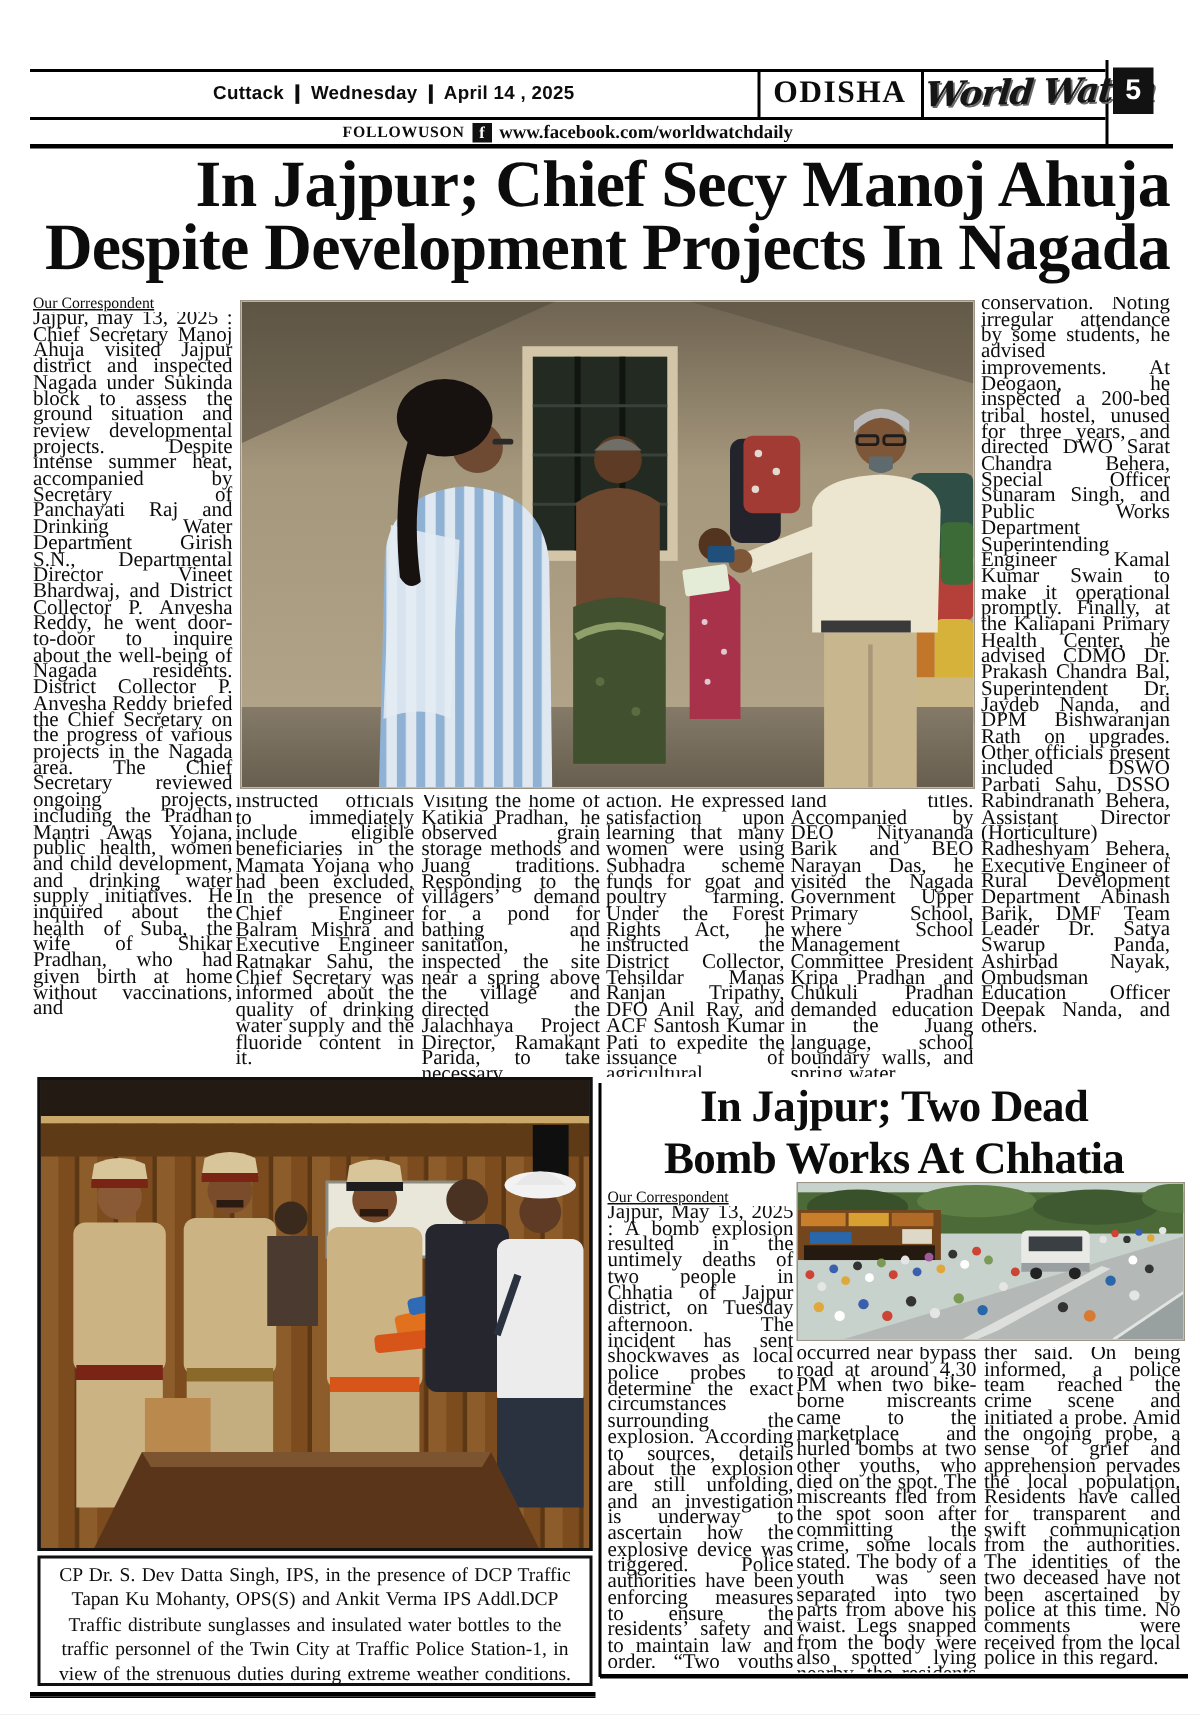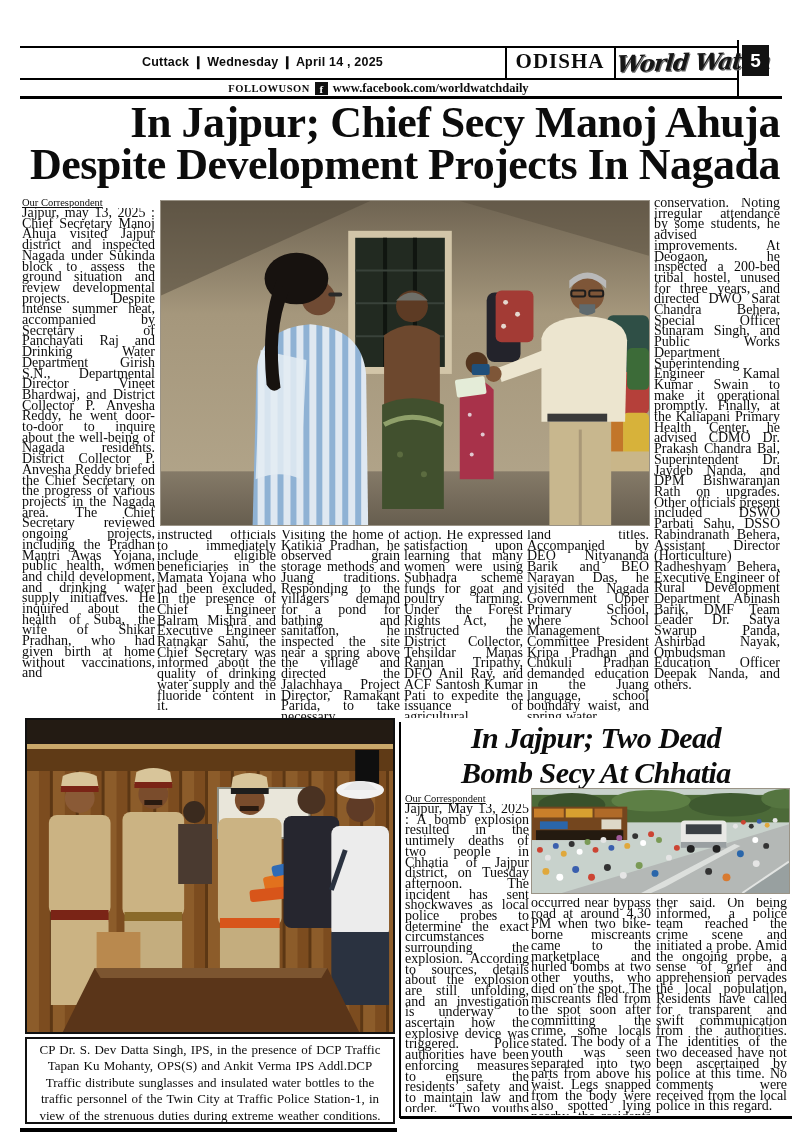--- a/index.html
+++ b/index.html
@@ -150,7 +150,7 @@
   <div class="abs bodycol" style="left:281px;top:530px;width:119px;height:188px;">Visiting the home of Katikia Pradhan, he observed grain storage methods and Juang traditions. Responding to the villagers’ demand for a pond for bathing and sanitation, he inspected the site near a spring above the village and directed the Jalachhaya Project Director, Ramakant Parida, to take necessary</div>
   <div class="abs bodycol" style="left:157px;top:530px;width:119px;height:188px;">instructed officials to immediately include eligible beneficiaries in the Mamata Yojana who had been excluded. In the presence of Chief Engineer Balram Mishra and Executive Engineer Ratnakar Sahu, the Chief Secretary was informed about the quality of drinking water supply and the fluoride content in it.</div>
   <div class="abs bodycol" style="left:404px;top:530px;width:119px;height:188px;">action. He expressed satisfaction upon learning that many women were using Subhadra scheme funds for goat and poultry farming. Under the Forest Rights Act, he instructed the District Collector, Tehsildar Manas Ranjan Tripathy, DFO Anil Ray, and ACF Santosh Kumar Pati to expedite the issuance of agricultural</div>
-  <div class="abs bodycol" style="left:527px;top:530px;width:122px;height:188px;">land titles. Accompanied by DEO Nityananda Barik and BEO Narayan Das, he visited the Nagada Government Upper Primary School, where School Management Committee President Kripa Pradhan and Chukuli Pradhan demanded education in the Juang language, school boundary waist, and spring water</div>
+  <div class="abs bodycol" style="left:527px;top:530px;width:122px;height:188px;">land titles. Accompanied by DEO Nityananda Barik and BEO Narayan Das, he visited the Nagada Government Upper Primary School, where School Management Committee President Kripa Pradhan and Chukuli Pradhan demanded education in the Juang language, school boundary walls, and spring water</div>
   <div class="abs bodycol" style="left:654px;top:198px;width:126px;height:518px;">conservation. Noting irregular attendance by some students, he advised improvements. At Deogaon, he inspected a 200-bed tribal hostel, unused for three years, and directed DWO Sarat Chandra Behera, Special Officer Sunaram Singh, and Public Works Department Superintending Engineer Kamal Kumar Swain to make it operational promptly. Finally, at the Kaliapani Primary Health Center, he advised CDMO Dr. Prakash Chandra Bal, Superintendent Dr. Jaydeb Nanda, and DPM Bishwaranjan Rath on upgrades. Other officials present included DSWO Parbati Sahu, DSSO Rabindranath Behera, Assistant Director (Horticulture) Radheshyam Behera, Executive Engineer of Rural Development Department Abinash Barik, DMF Team Leader Dr. Satya Swarup Panda, Ashirbad Nayak, Ombudsman Education Officer Deepak Nanda, and others.</div>
 
   <div class="abs photoframe2" style="left:25px;top:718px;width:370px;height:316px;">

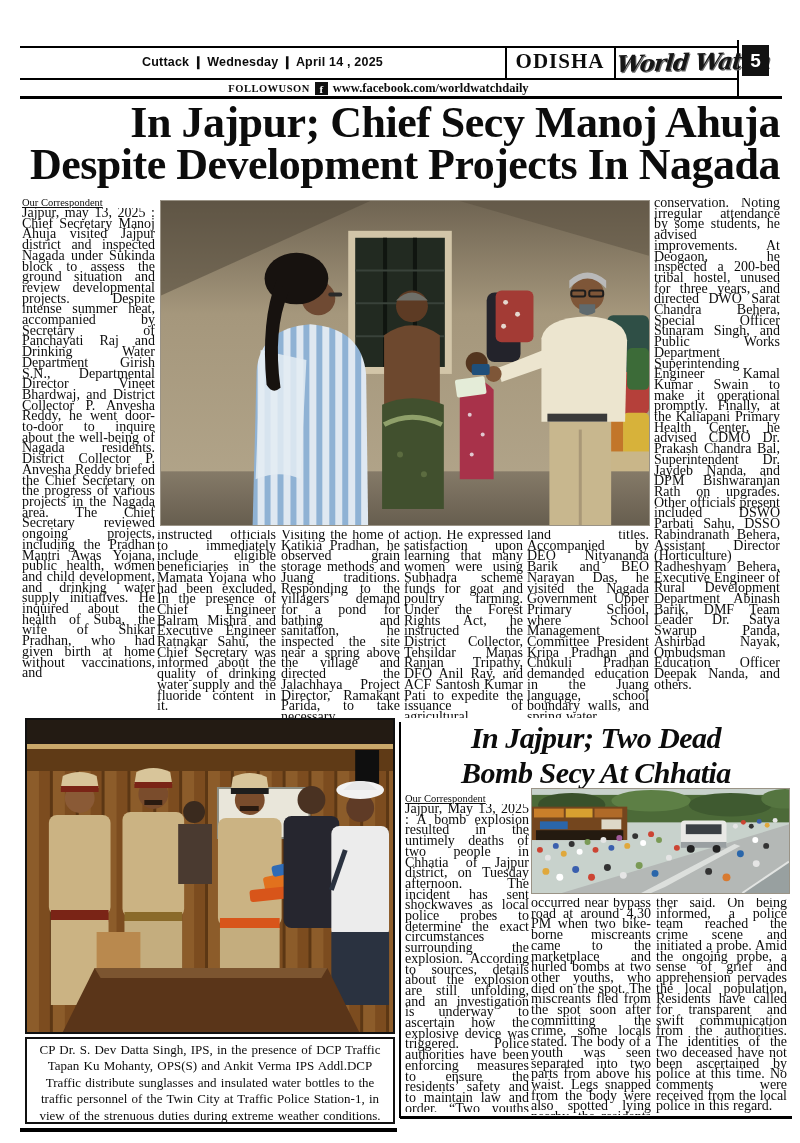--- a/index.html
+++ b/index.html
@@ -22,7 +22,7 @@
   .fburl{font-size:12.5px;font-weight:bold;}
   
   .h1{font-size:44px;font-weight:bold;text-align:right;line-height:42px;letter-spacing:-.5px;}
-  .h2{font-size:30px;font-weight:bold;text-align:center;line-height:35px;letter-spacing:-.5px;font-style:italic;}
+  .h2{font-size:30px;font-weight:bold;text-align:center;line-height:35px;letter-spacing:-.5px;}
   
   .byline{font-size:10.5px;text-decoration:underline;}
   .bodycol{font-size:14px;line-height:10.7px;text-align:justify;overflow:hidden;word-spacing:.4px;}

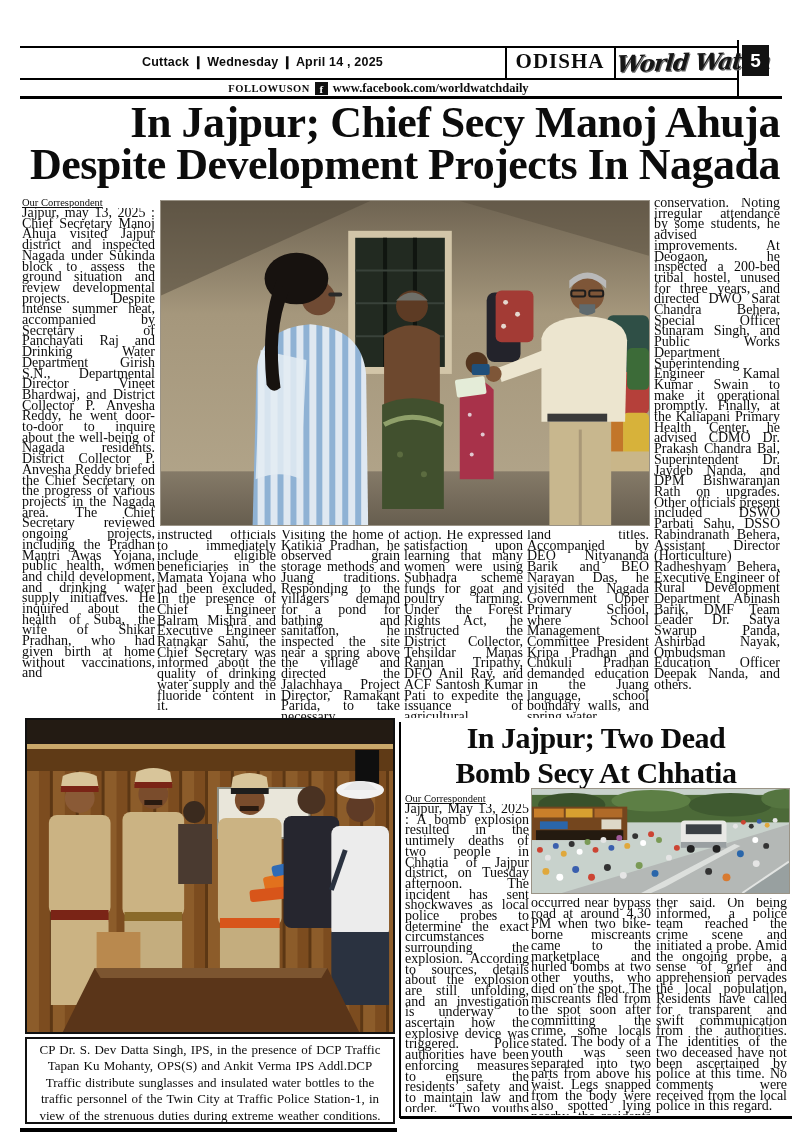--- a/index.html
+++ b/index.html
@@ -220,7 +220,7 @@
   <div class="abs rule" style="left:399px;top:722px;width:1.5px;height:396px;"></div>
   <div class="abs h2" style="left:402px;top:720px;width:388px;">
     <div>In Jajpur; Two Dead</div>
-    <div>Bomb Secy At Chhatia</div>
+    <div>Bomb Works At Chhatia</div>
   </div>
 
   <div class="abs" style="left:405px;top:793px;width:124px;height:322px;">

